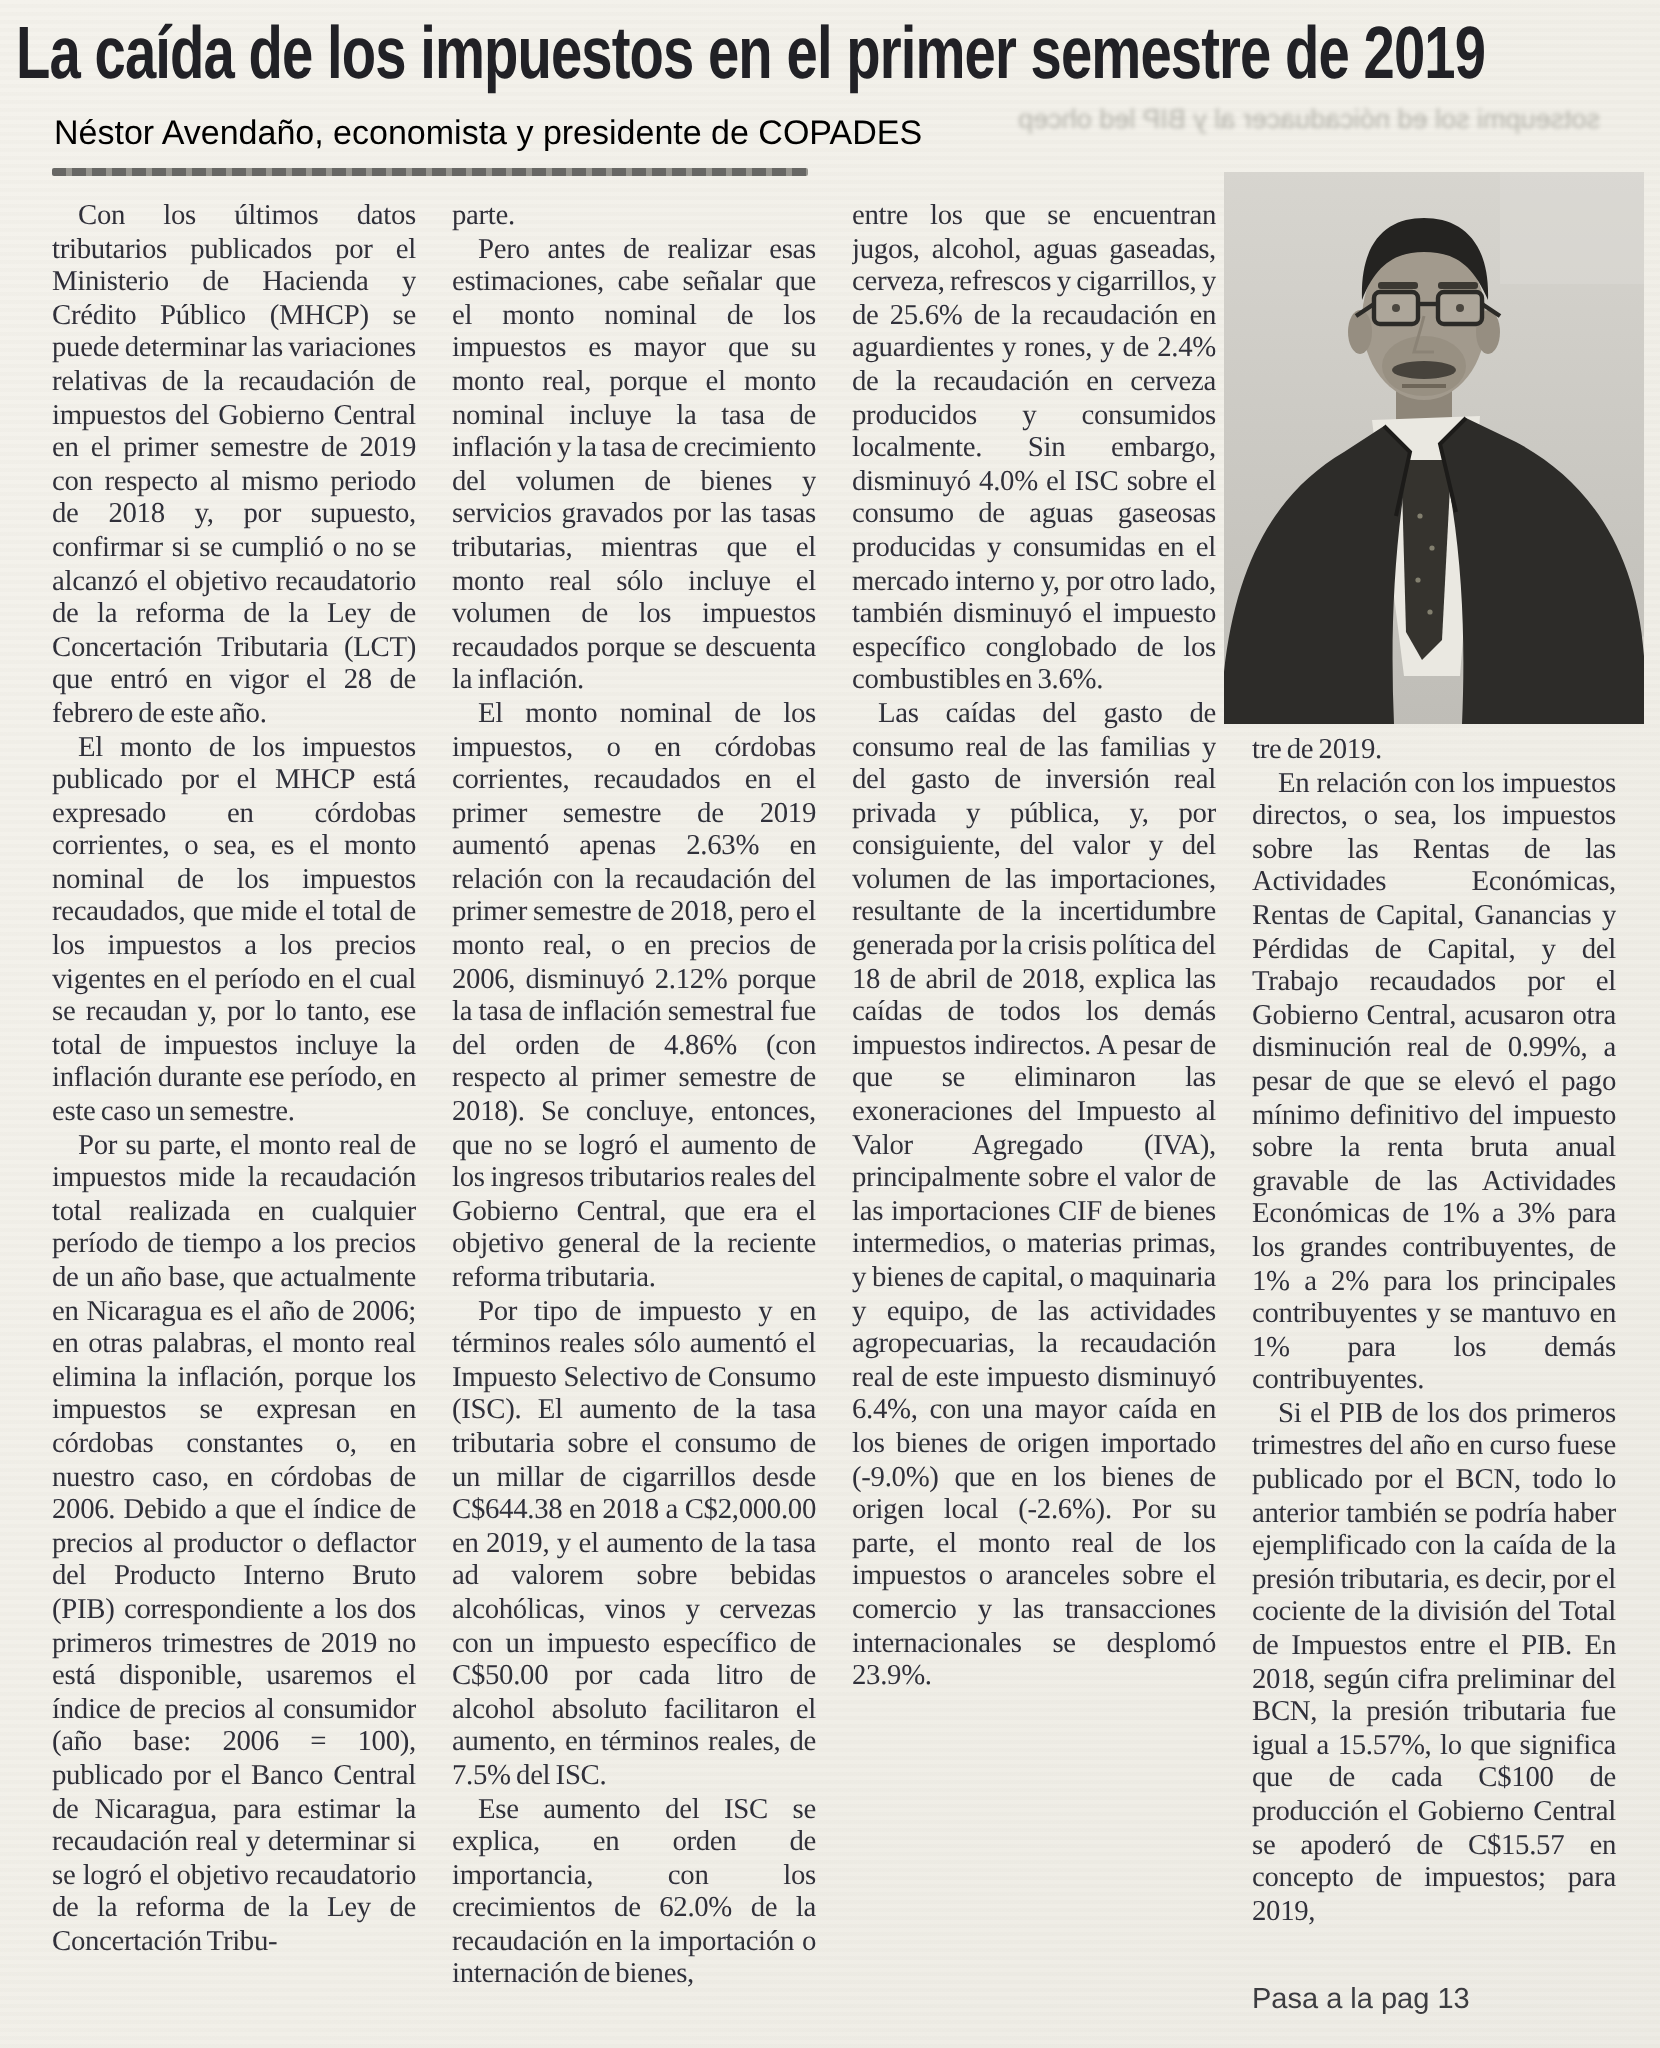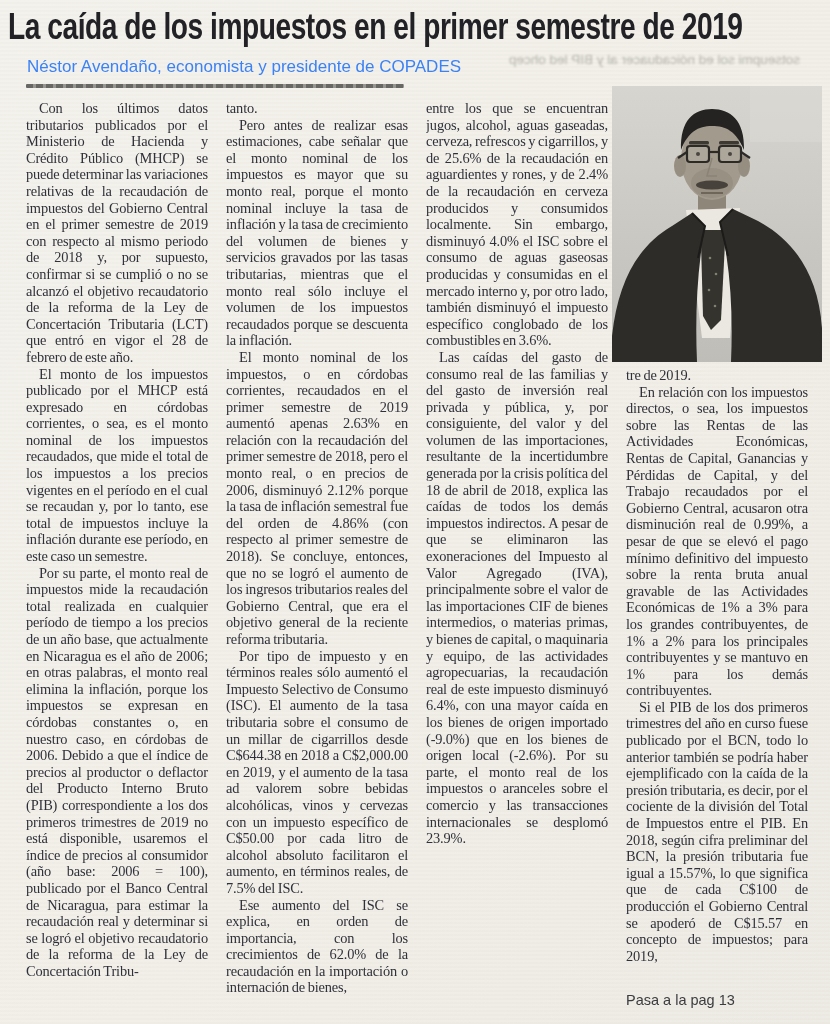--- a/index.html
+++ b/index.html
@@ -22,7 +22,7 @@
   .byline{
     position:absolute;top:57px;left:27px;
     font-family:"Liberation Sans", sans-serif;
-    font-size:17px;color:#3b82f6;white-space:nowrap;
+    font-size:17px;color:#000000;white-space:nowrap;
   }
   .byline-rule{
     position:absolute;top:84px;left:26px;width:378px;height:4px;

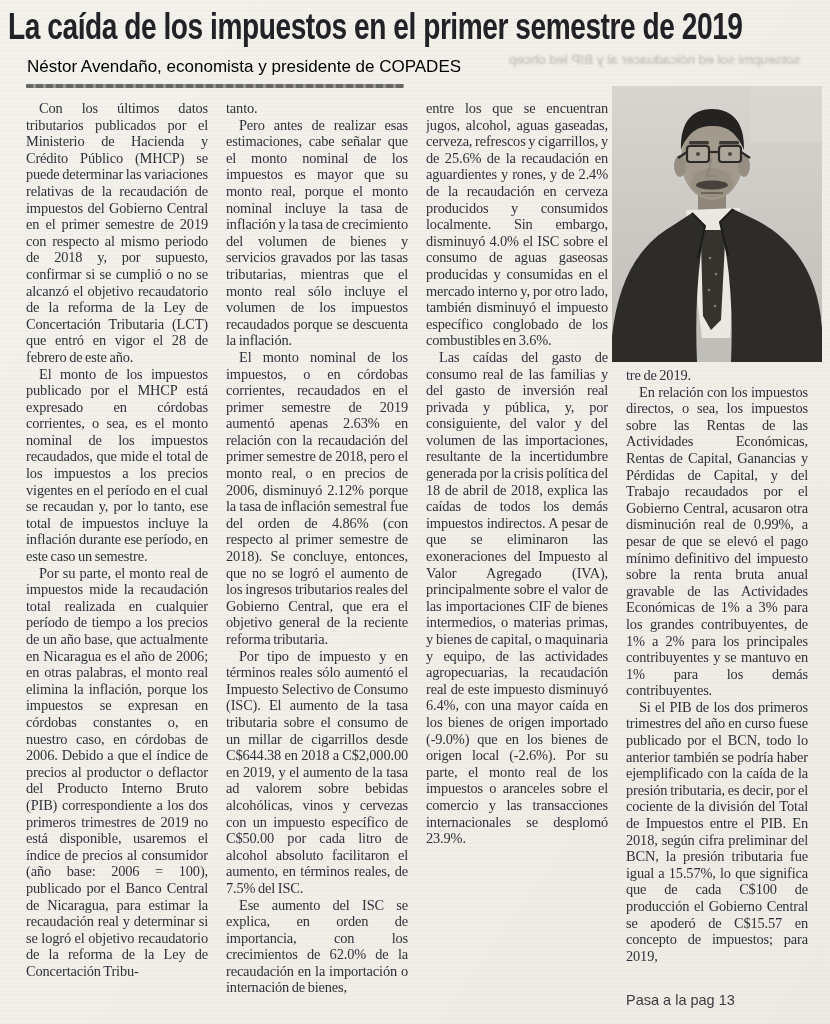--- a/index.html
+++ b/index.html
@@ -120,7 +120,7 @@
     <p class="ind">Por su parte, el monto real de impuestos mide la recaudación total realizada en cualquier período de tiempo a los precios de un año base, que actualmente en Nicaragua es el año de 2006; en otras palabras, el monto real elimina la inflación, porque los impuestos se expresan en córdobas constantes o, en nuestro caso, en córdobas de 2006. Debido a que el índice de precios al productor o deflactor del Producto Interno Bruto (PIB) correspondiente a los dos primeros trimestres de 2019 no está disponible, usaremos el índice de precios al consumidor (año base: 2006 = 100), publicado por el Banco Central de Nicaragua, para estimar la recaudación real y determinar si se logró el objetivo recaudatorio de la reforma de la Ley de Concertación Tribu-</p>
   </div>
   <div class="col">
-    <p>tanto.</p>
+    <p>parte.</p>
     <p class="ind">Pero antes de realizar esas estimaciones, cabe señalar que el monto nominal de los impuestos es mayor que su monto real, porque el monto nominal incluye la tasa de inflación y la tasa de crecimiento del volumen de bienes y servicios gravados por las tasas tributarias, mientras que el monto real sólo incluye el volumen de los impuestos recaudados porque se descuenta la inflación.</p>
     <p class="ind">El monto nominal de los impuestos, o en córdobas corrientes, recaudados en el primer semestre de 2019 aumentó apenas 2.63% en relación con la recaudación del primer semestre de 2018, pero el monto real, o en precios de 2006, disminuyó 2.12% porque la tasa de inflación semestral fue del orden de 4.86% (con respecto al primer semestre de 2018). Se concluye, entonces, que no se logró el aumento de los ingresos tributarios reales del Gobierno Central, que era el objetivo general de la reciente reforma tributaria.</p>
     <p class="ind">Por tipo de impuesto y en términos reales sólo aumentó el Impuesto Selectivo de Consumo (ISC). El aumento de la tasa tributaria sobre el consumo de un millar de cigarrillos desde C$644.38 en 2018 a C$2,000.00 en 2019, y el aumento de la tasa ad valorem sobre bebidas alcohólicas, vinos y cervezas con un impuesto específico de C$50.00 por cada litro de alcohol absoluto facilitaron el aumento, en términos reales, de 7.5% del ISC.</p>

